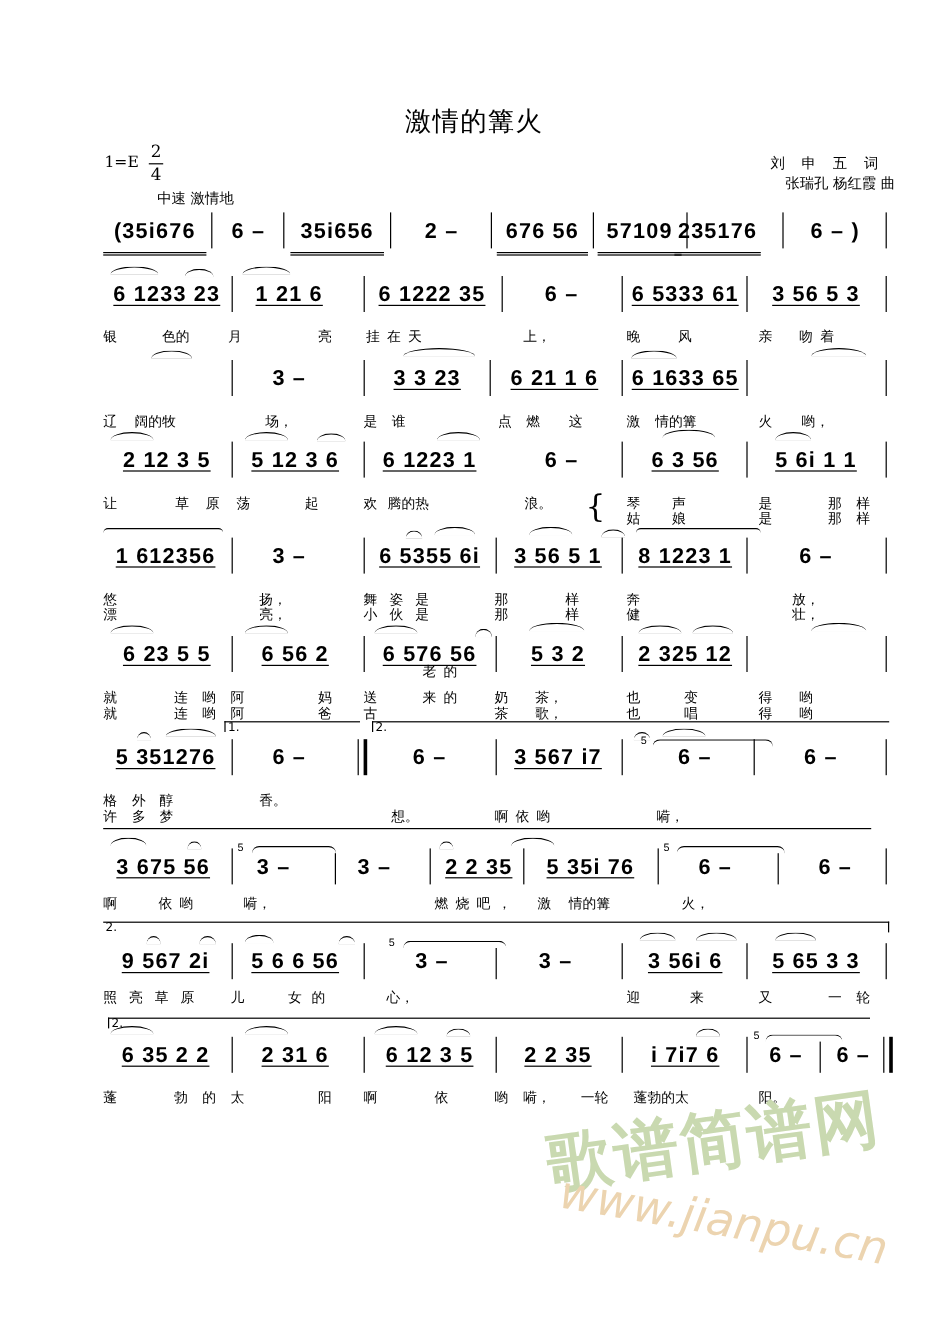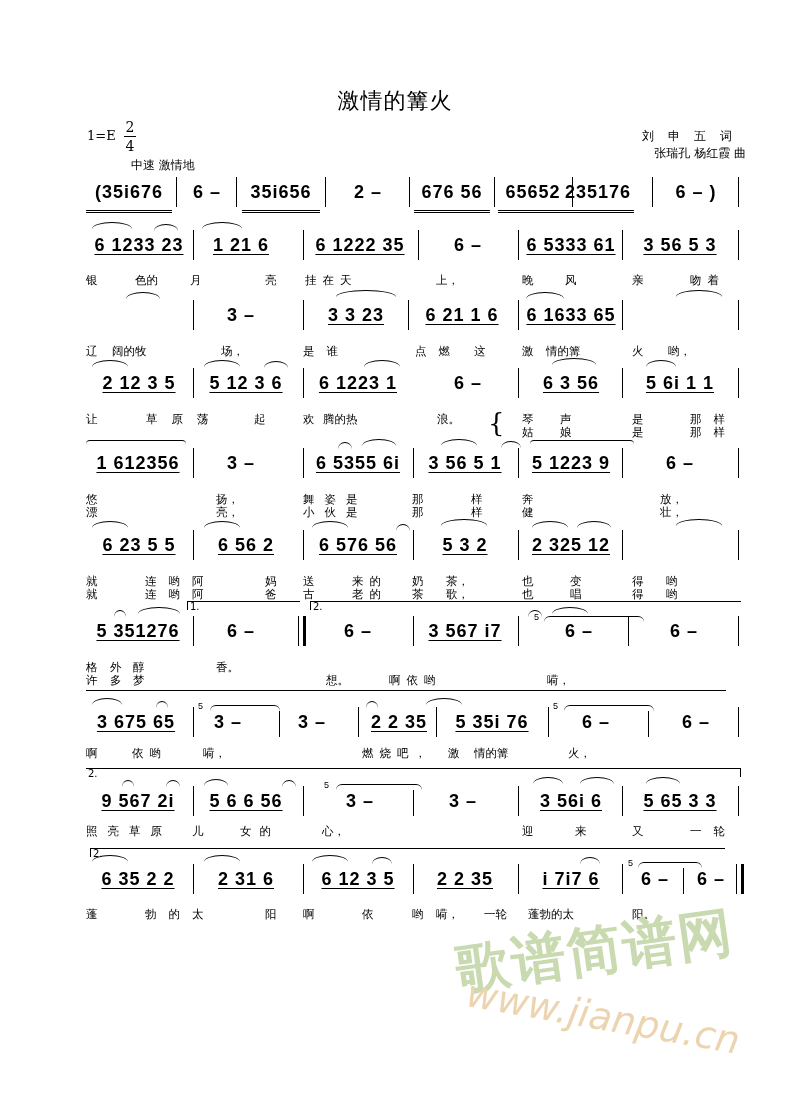--- a/index.html
+++ b/index.html
@@ -59,7 +59,7 @@
   <div class="bar" style="left:323px"></div>
   <div class="m beam2" style="left:328px;width:76px">676 56</div>
   <div class="bar" style="left:408px"></div>
-  <div class="m beam2" style="left:412px;width:70px">65652</div>
+  <div class="m beam2" style="left:412px;width:70px">57109</div>
   <div class="bar" style="left:486px"></div>
   <div class="m beam2" style="left:476px;width:72px">235176</div>
   <div class="bar" style="left:566px"></div>

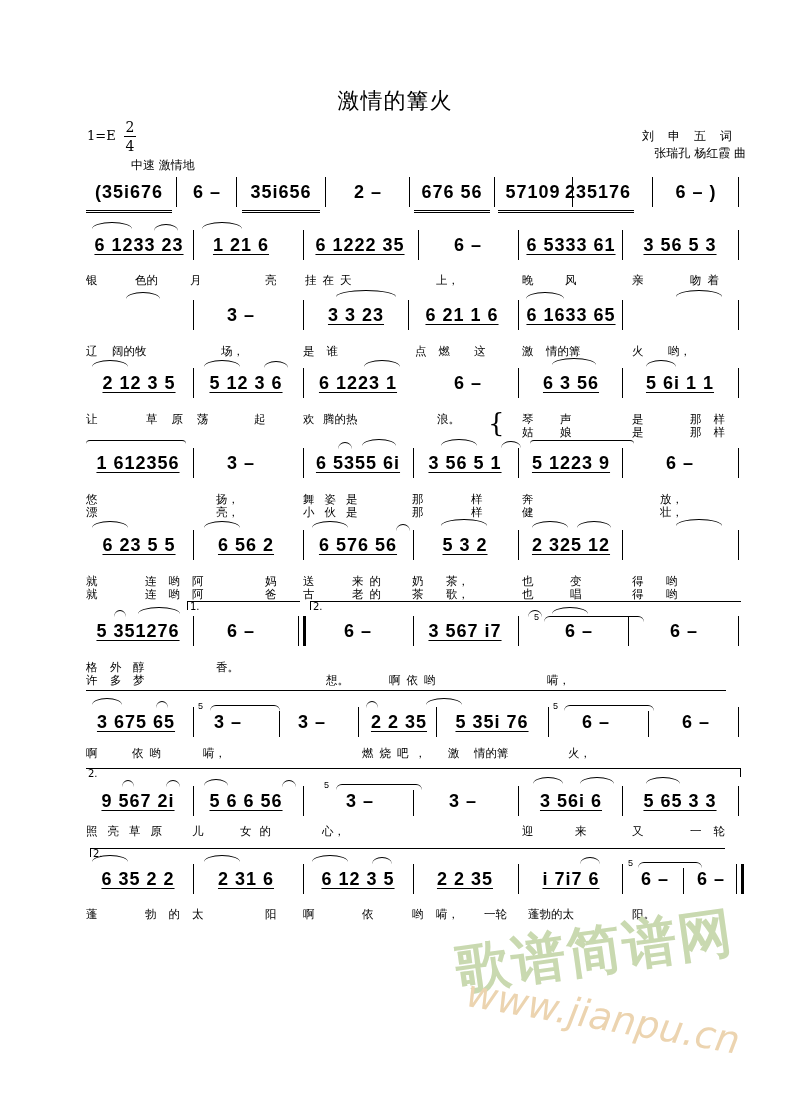--- a/index.html
+++ b/index.html
@@ -94,7 +94,7 @@
 <div class="lyr" style="left:522px;top:273px">晚</div>
 <div class="lyr" style="left:565px;top:273px">风</div>
 <div class="lyr" style="left:632px;top:273px">亲</div>
-<div class="lyr" style="left:690px;top:273px;letter-spacing:6px">吻着</div>
+<div class="lyr" style="left:666px;top:273px;letter-spacing:6px">吻着</div>
 
 <div class="staff-row" style="top:298px">
   <div class="slur" style="left:40px;width:34px;top:-6px"></div>

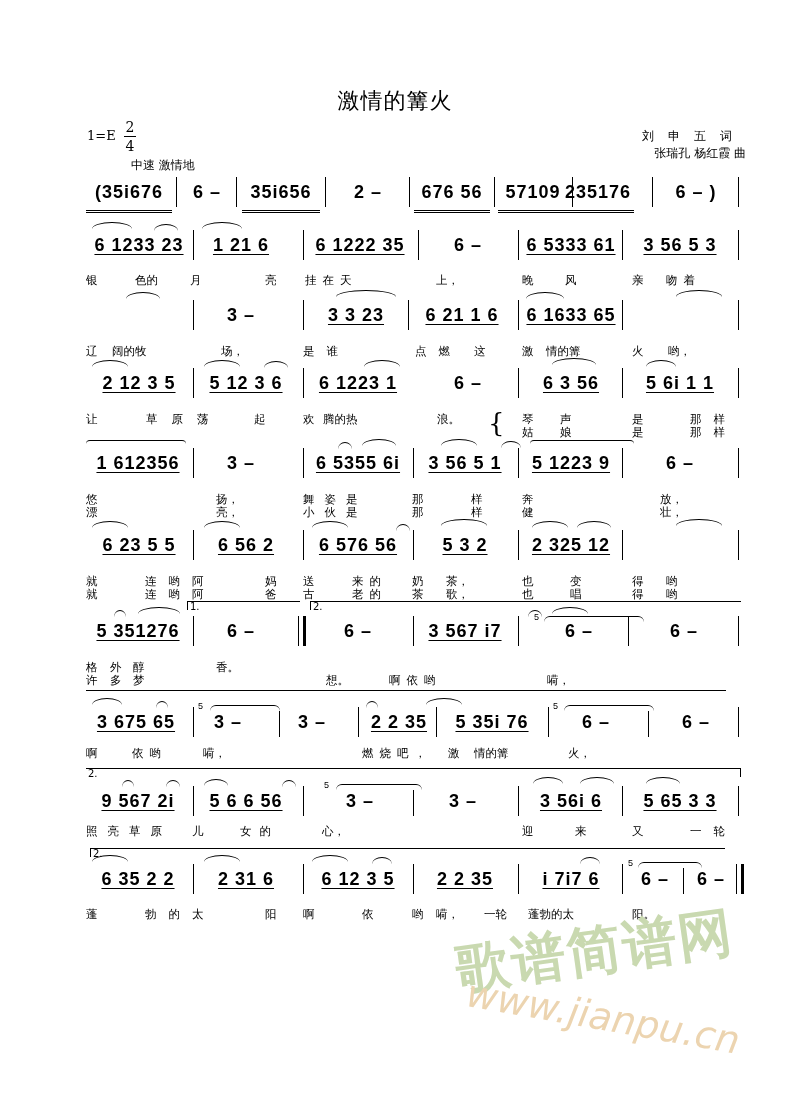--- a/index.html
+++ b/index.html
@@ -174,7 +174,7 @@
   <div class="bar" style="left:327px"></div>
   <div class="m beam" style="left:330px;width:98px">3 56 5 1</div>
   <div class="bar" style="left:432px"></div>
-  <div class="m beam" style="left:436px;width:98px">5 1223 9</div>
+  <div class="m beam" style="left:436px;width:98px">8 1223 1</div>
   <div class="bar" style="left:536px"></div>
   <div class="m" style="left:540px;width:108px">6 –</div>
   <div class="bar" style="left:652px"></div>

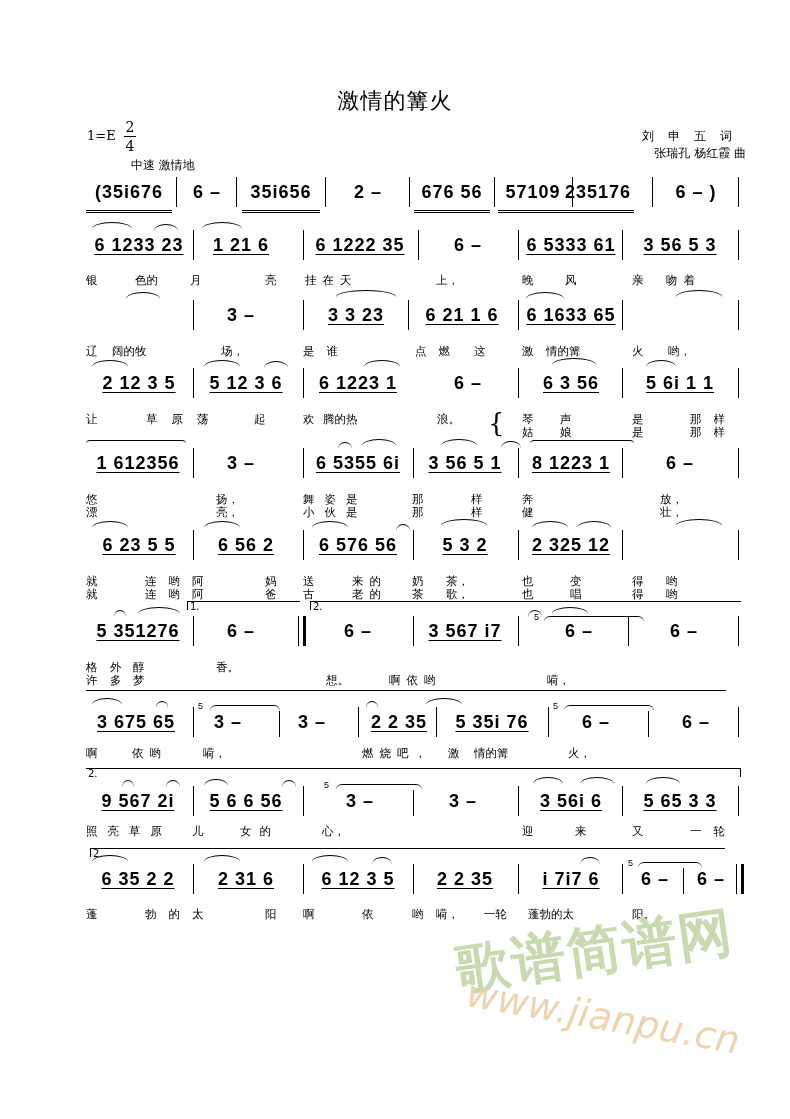--- a/index.html
+++ b/index.html
@@ -230,7 +230,7 @@
 <div class="lyr" style="left:145px;top:587px;letter-spacing:12px">连哟阿</div>
 <div class="lyr" style="left:265px;top:587px">爸</div>
 <div class="lyr" style="left:303px;top:587px">古</div>
-<div class="lyr" style="left:352px;top:587px;letter-spacing:6px">老的</div>
+<div class="lyr" style="left:352px;top:552px;letter-spacing:6px">老的</div>
 <div class="lyr" style="left:412px;top:587px">茶</div>
 <div class="lyr" style="left:446px;top:587px">歌，</div>
 <div class="lyr" style="left:522px;top:587px">也</div>

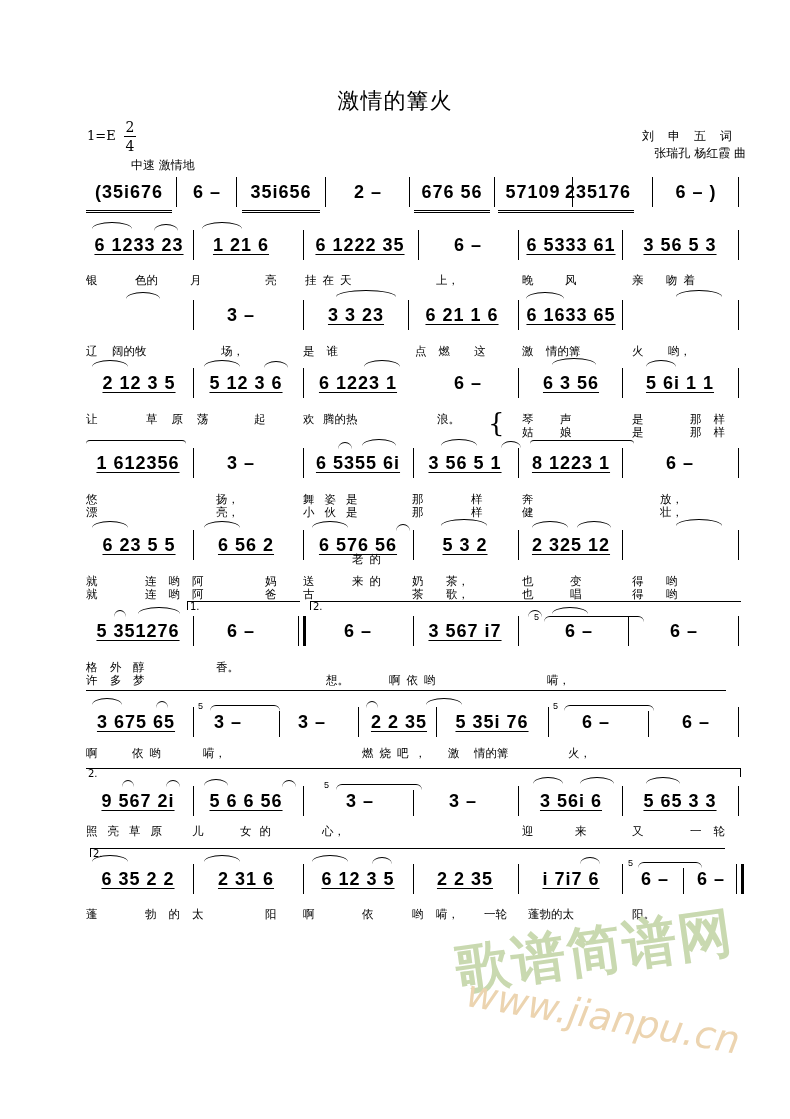--- a/index.html
+++ b/index.html
@@ -268,7 +268,7 @@
 <div class="lyr" style="left:110px;top:673px">多</div>
 <div class="lyr" style="left:133px;top:673px">梦</div>
 <div class="lyr" style="left:326px;top:673px">想。</div>
-<div class="lyr" style="left:389px;top:673px;letter-spacing:6px">啊依哟</div>
+<div class="lyr" style="left:412px;top:673px;letter-spacing:6px">啊依哟</div>
 <div class="lyr" style="left:547px;top:673px">嗬，</div>
 
 <div class="rule" style="left:86px;top:690px;width:640px"></div>

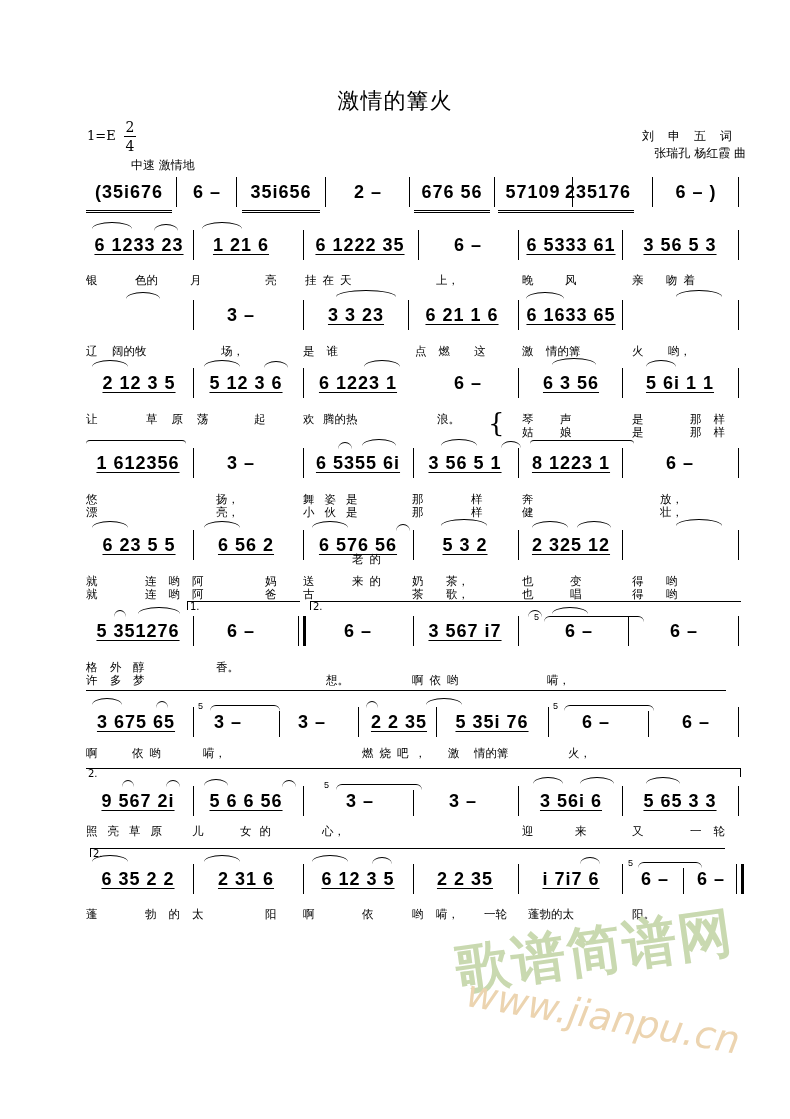--- a/index.html
+++ b/index.html
@@ -281,7 +281,7 @@
   <div class="slur" style="left:340px;width:36px;top:-7px"></div>
   <div class="grace" style="left:467px;top:-4px">5</div>
   <div class="slur" style="left:478px;width:90px;top:0px;border-radius:6px 6px 0 0"></div>
-  <div class="m beam" style="left:0;width:100px">3 675 65</div>
+  <div class="m beam" style="left:0;width:100px">3 675 56</div>
   <div class="bar" style="left:107px"></div>
   <div class="m" style="left:112px;width:60px">3 –</div>
   <div class="bar" style="left:193px;top:6px;height:26px"></div>

